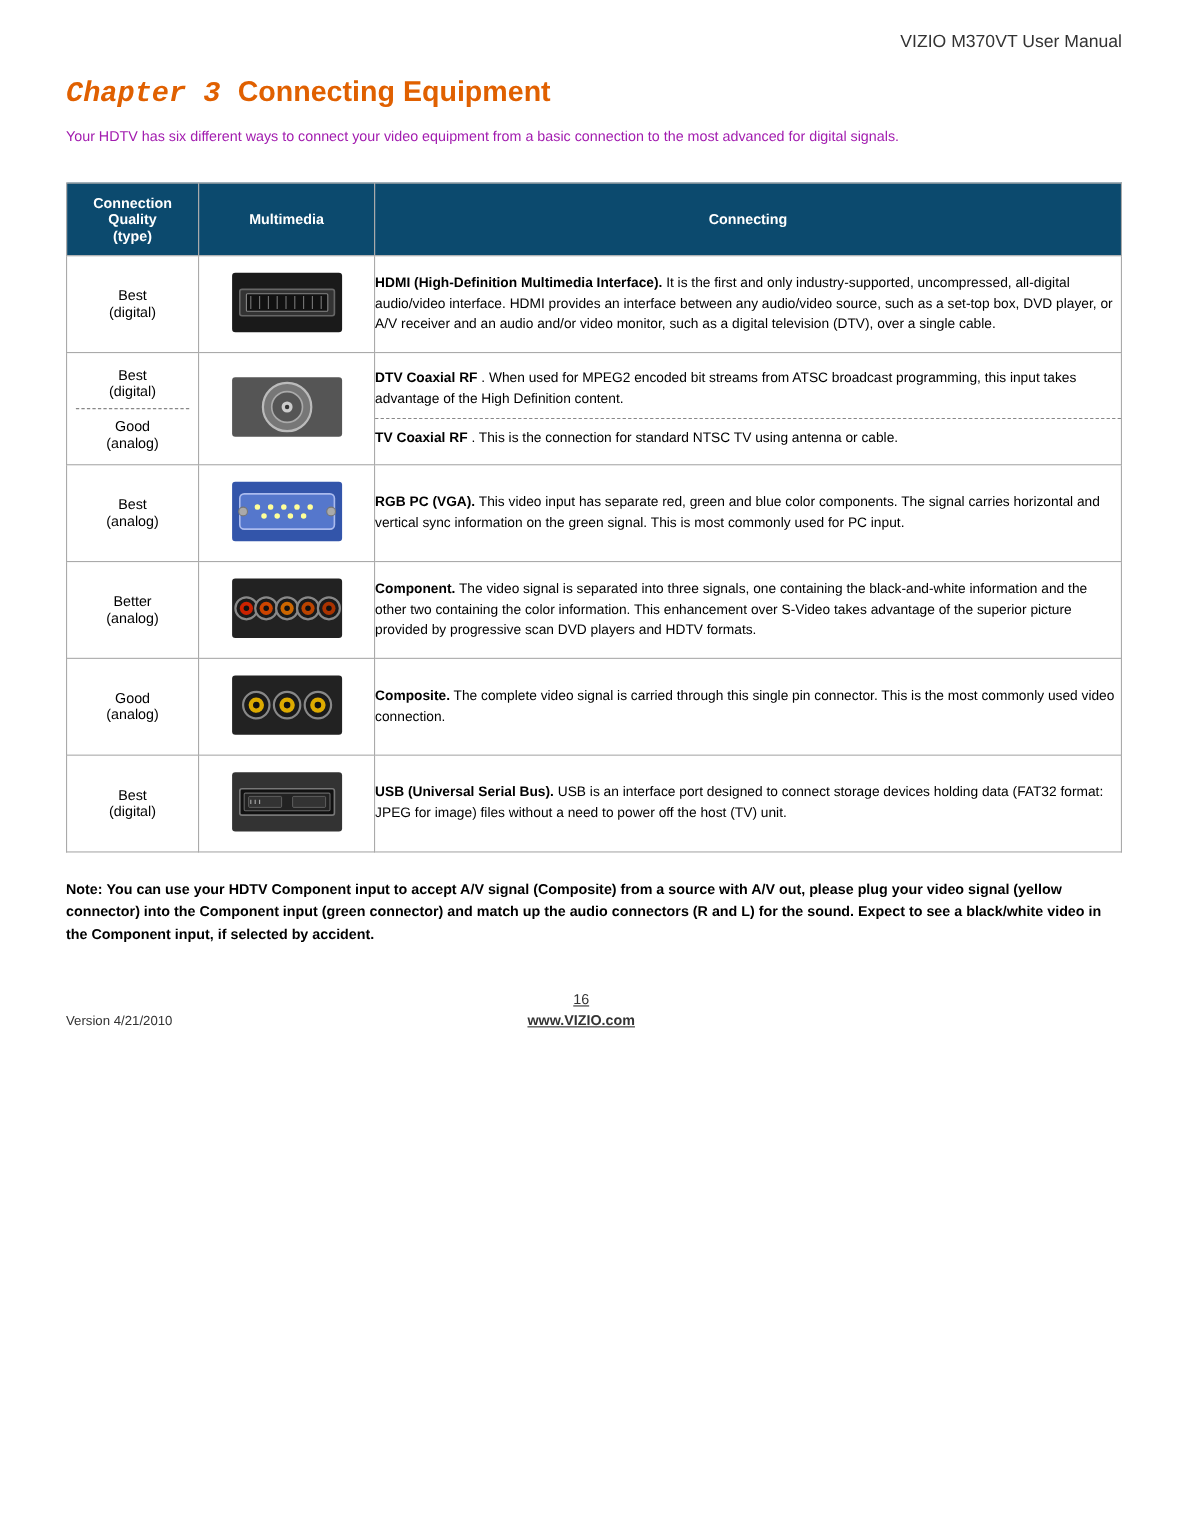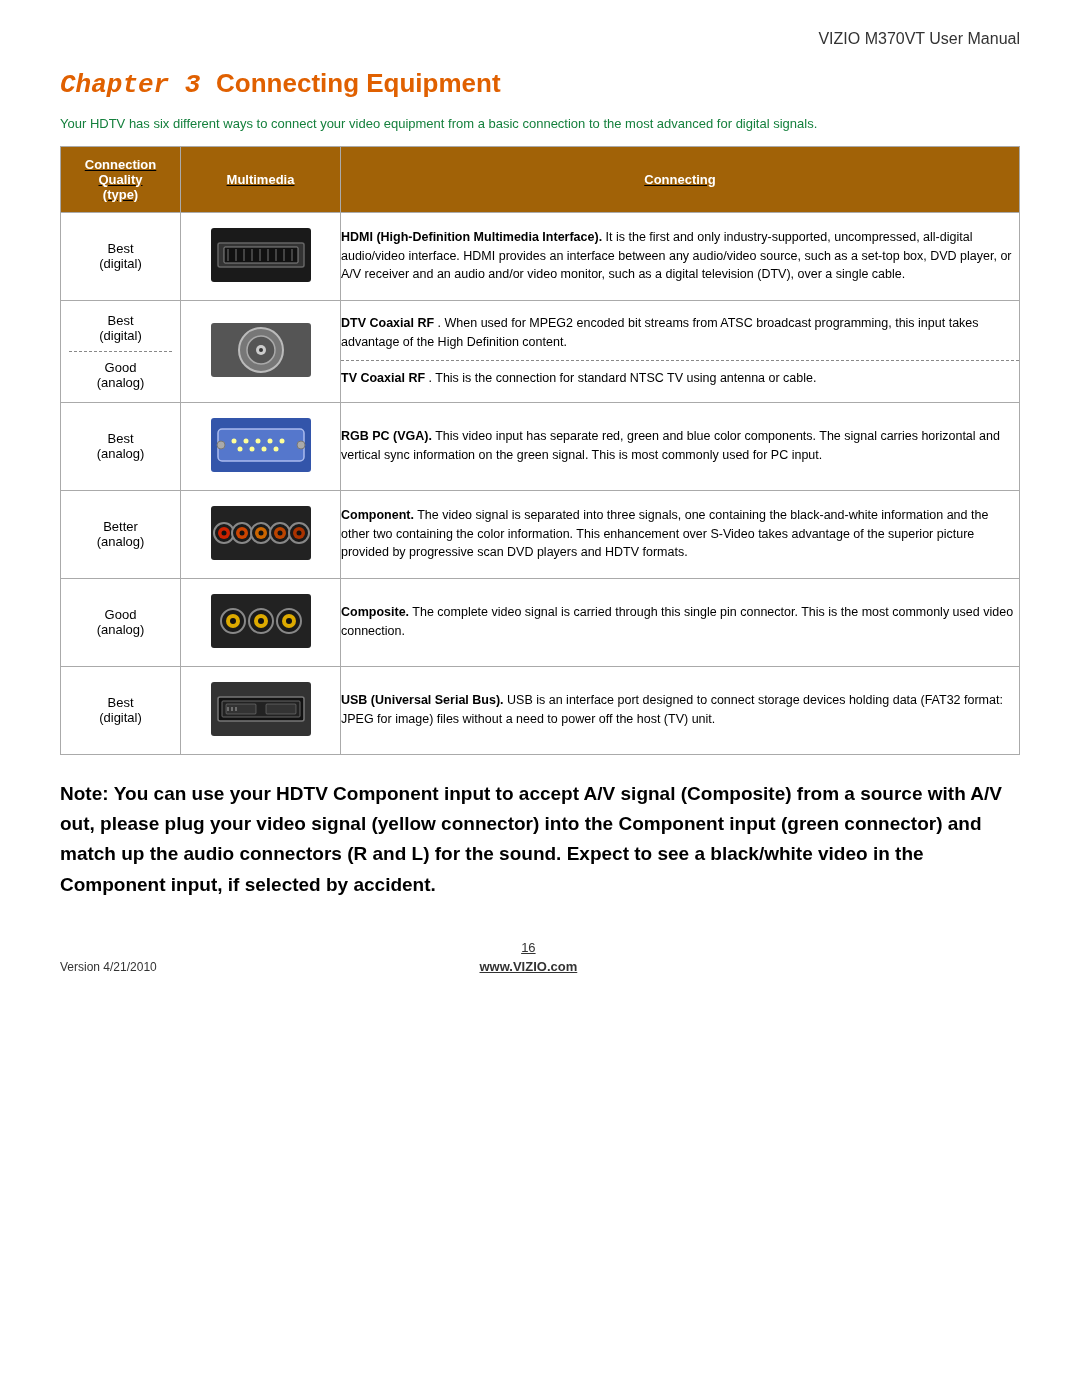--- a/index.html
+++ b/index.html
@@ -31,8 +31,8 @@
     .intro-text {
       font-size: 13px;
       line-height: 1.5;
-      margin-bottom: 12px;
-      color: #15803d;
+      margin-bottom: 32px;
+      color: #a21caf;
     }
     .connection-table {
       border: 1.5px solid #999;

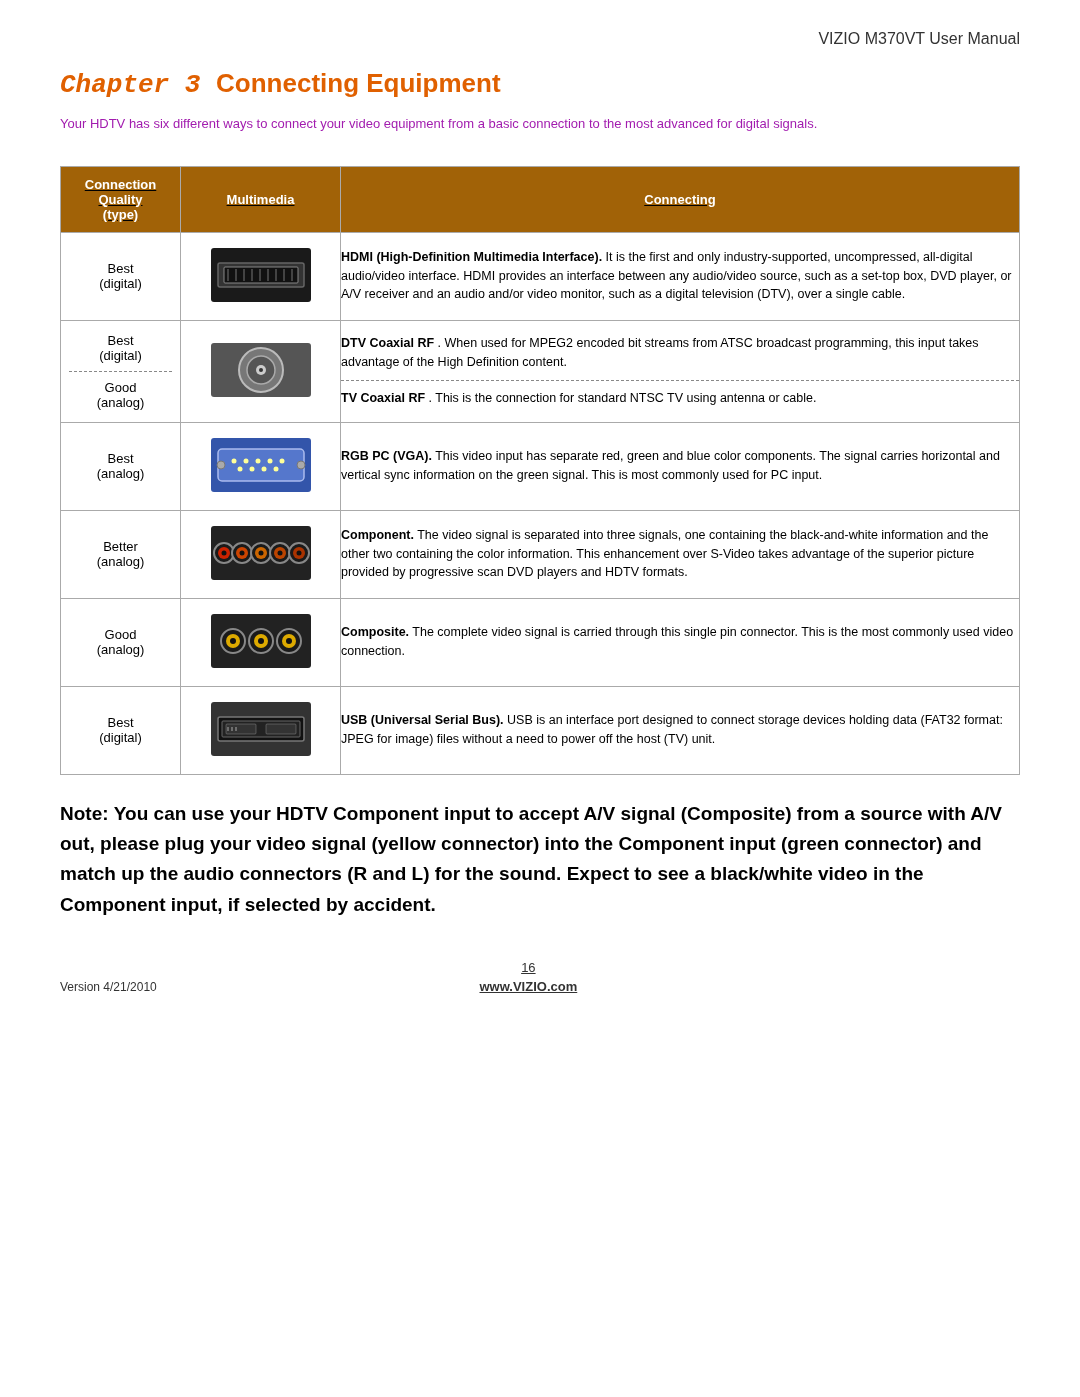--- a/index.html
+++ b/index.html
@@ -45,8 +45,7 @@
       vertical-align: middle;
     }
     .header-row {
-      background: #a16207;
-      text-decoration: underline;
+      background: #0c4a6e;
     }
     .header-row th {
       color: #fff;

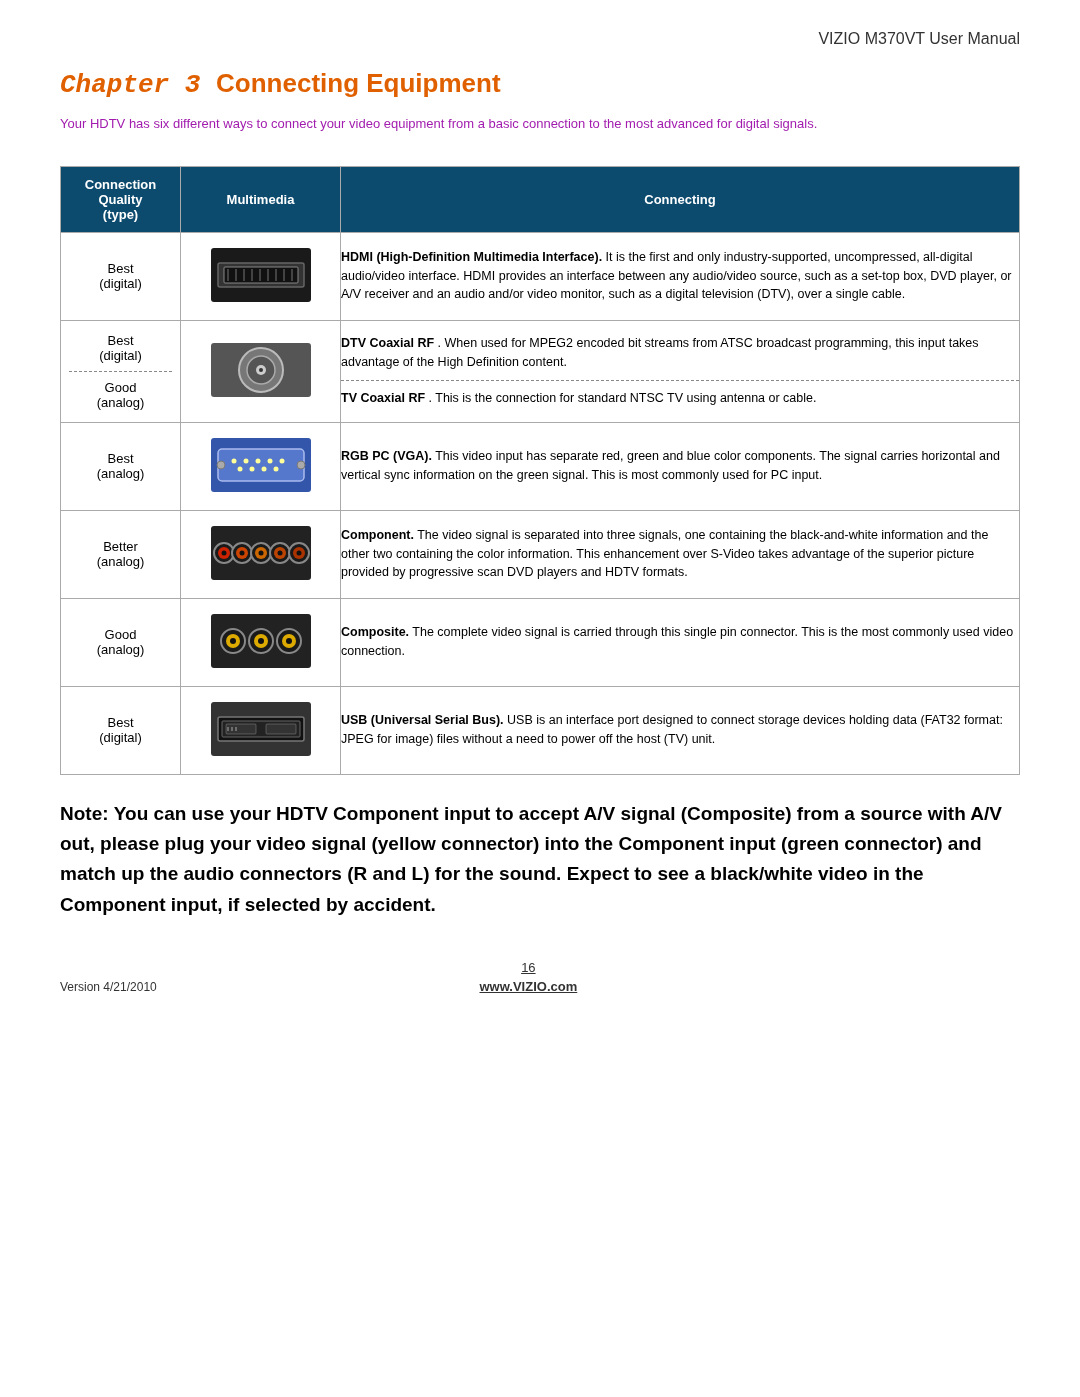--- a/index.html
+++ b/index.html
@@ -72,7 +72,7 @@
       vertical-align: top;
     }
     .note-section {
-      font-size: 19px;
+      font-size: 13px;
       line-height: 1.6;
       margin-bottom: 30px;
       color: #222;

